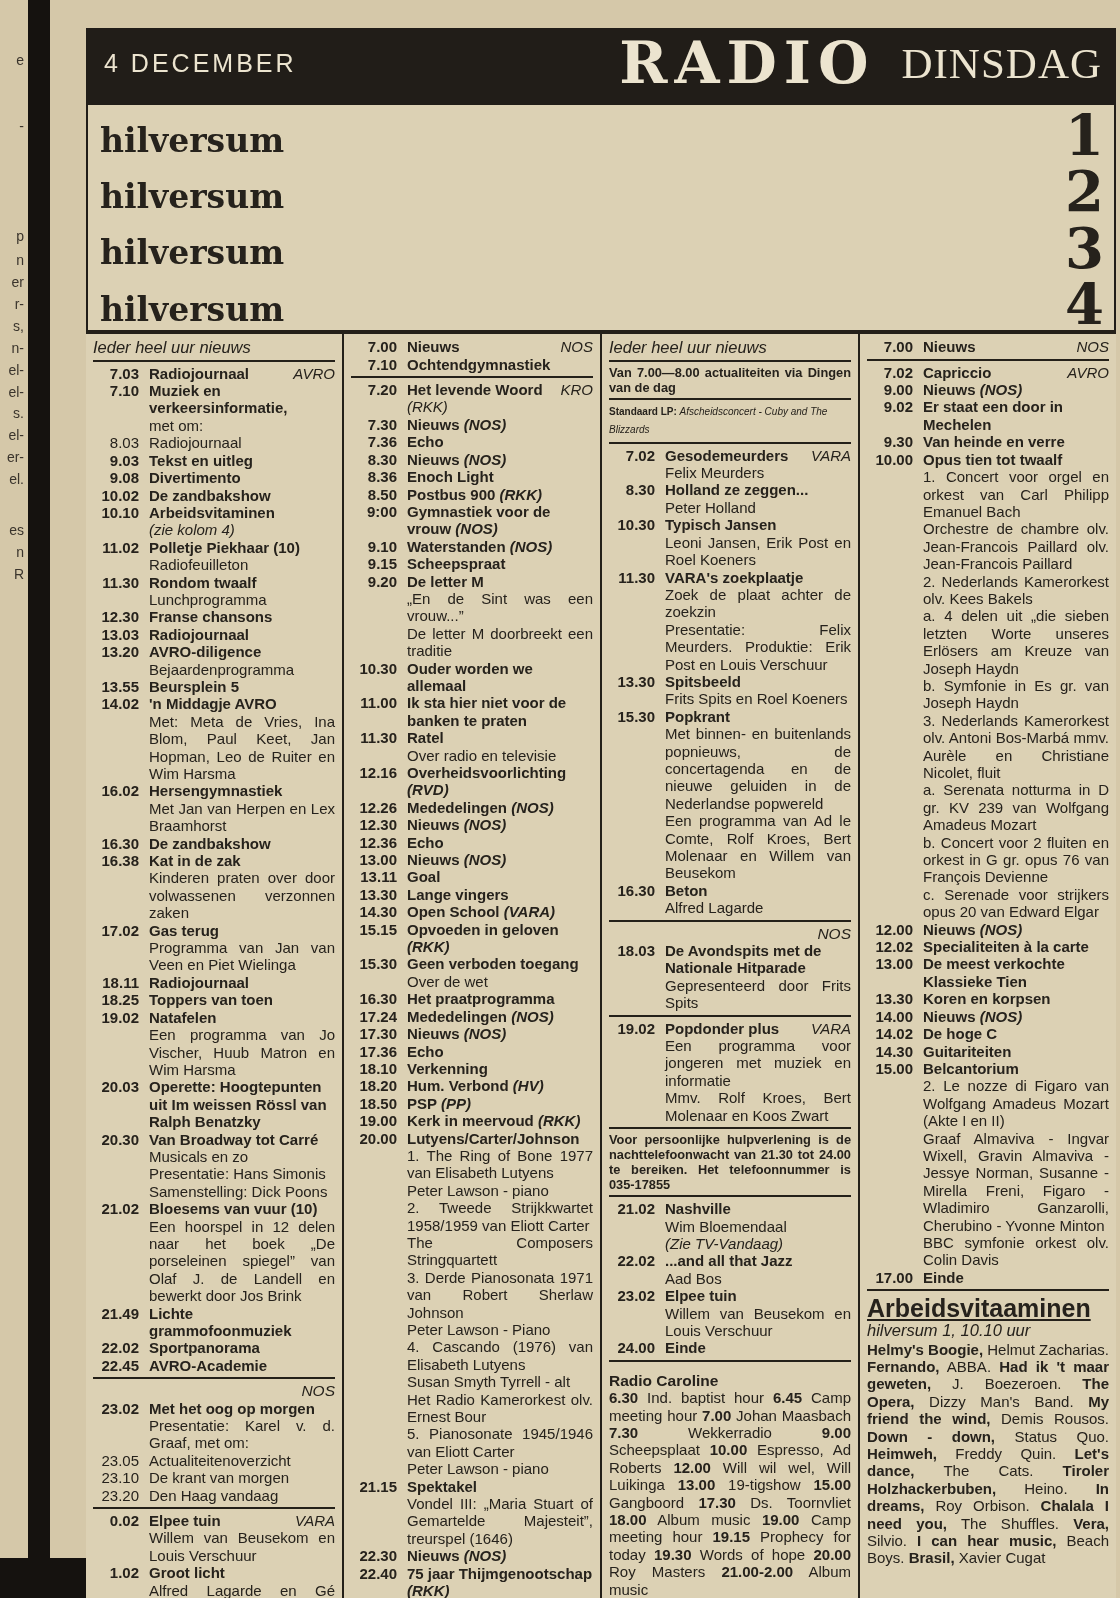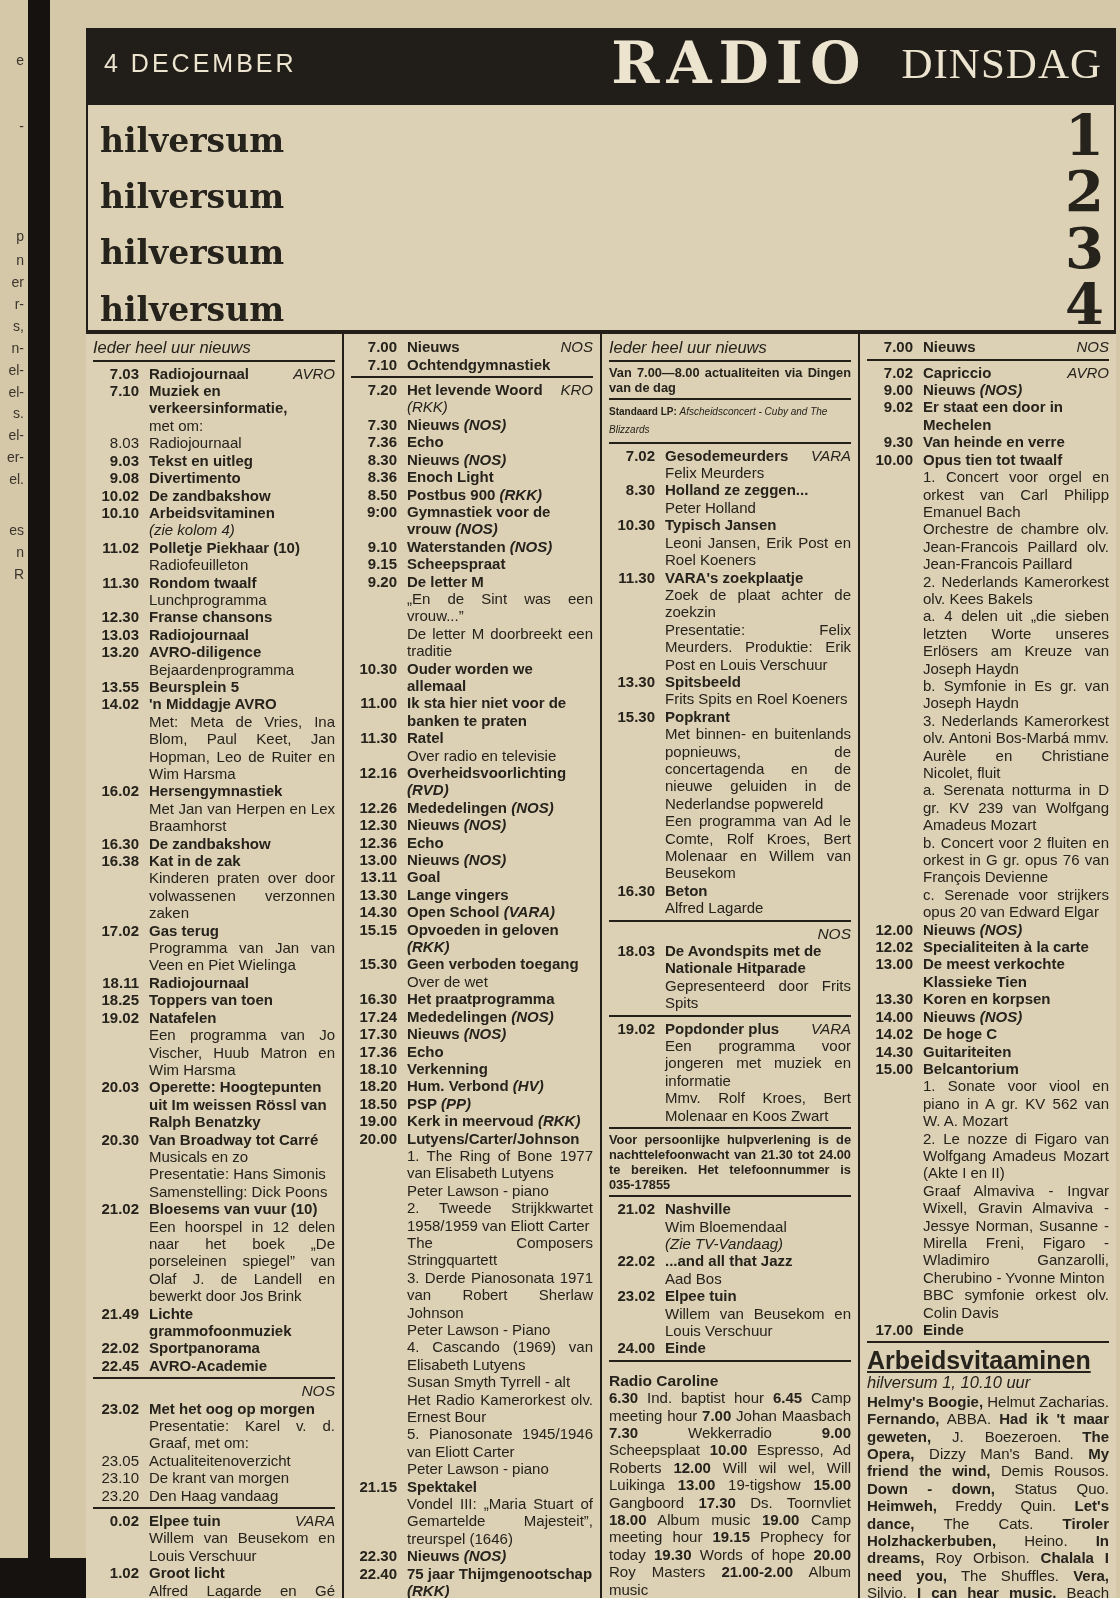--- a/index.html
+++ b/index.html
@@ -13,7 +13,7 @@
   .page-number{position:absolute;right:6px;bottom:8px;font-weight:bold;font-size:20px;}
   
   .sheet{position:absolute;left:86px;top:28px;width:1030px;}
-  .masthead{display:flex;align-items:center;background:#211d18;height:70px;color:#ece4cf;gap:8px;}
+  .masthead{display:flex;align-items:center;background:#211d18;height:70px;color:#ece4cf;}
   .mast-date{margin-left:18px;font-size:25px;letter-spacing:3px;}
   .mast-radio{margin-left:auto;font-family:"DejaVu Serif",serif;font-weight:bold;font-size:58px;
               letter-spacing:7px;line-height:1;}

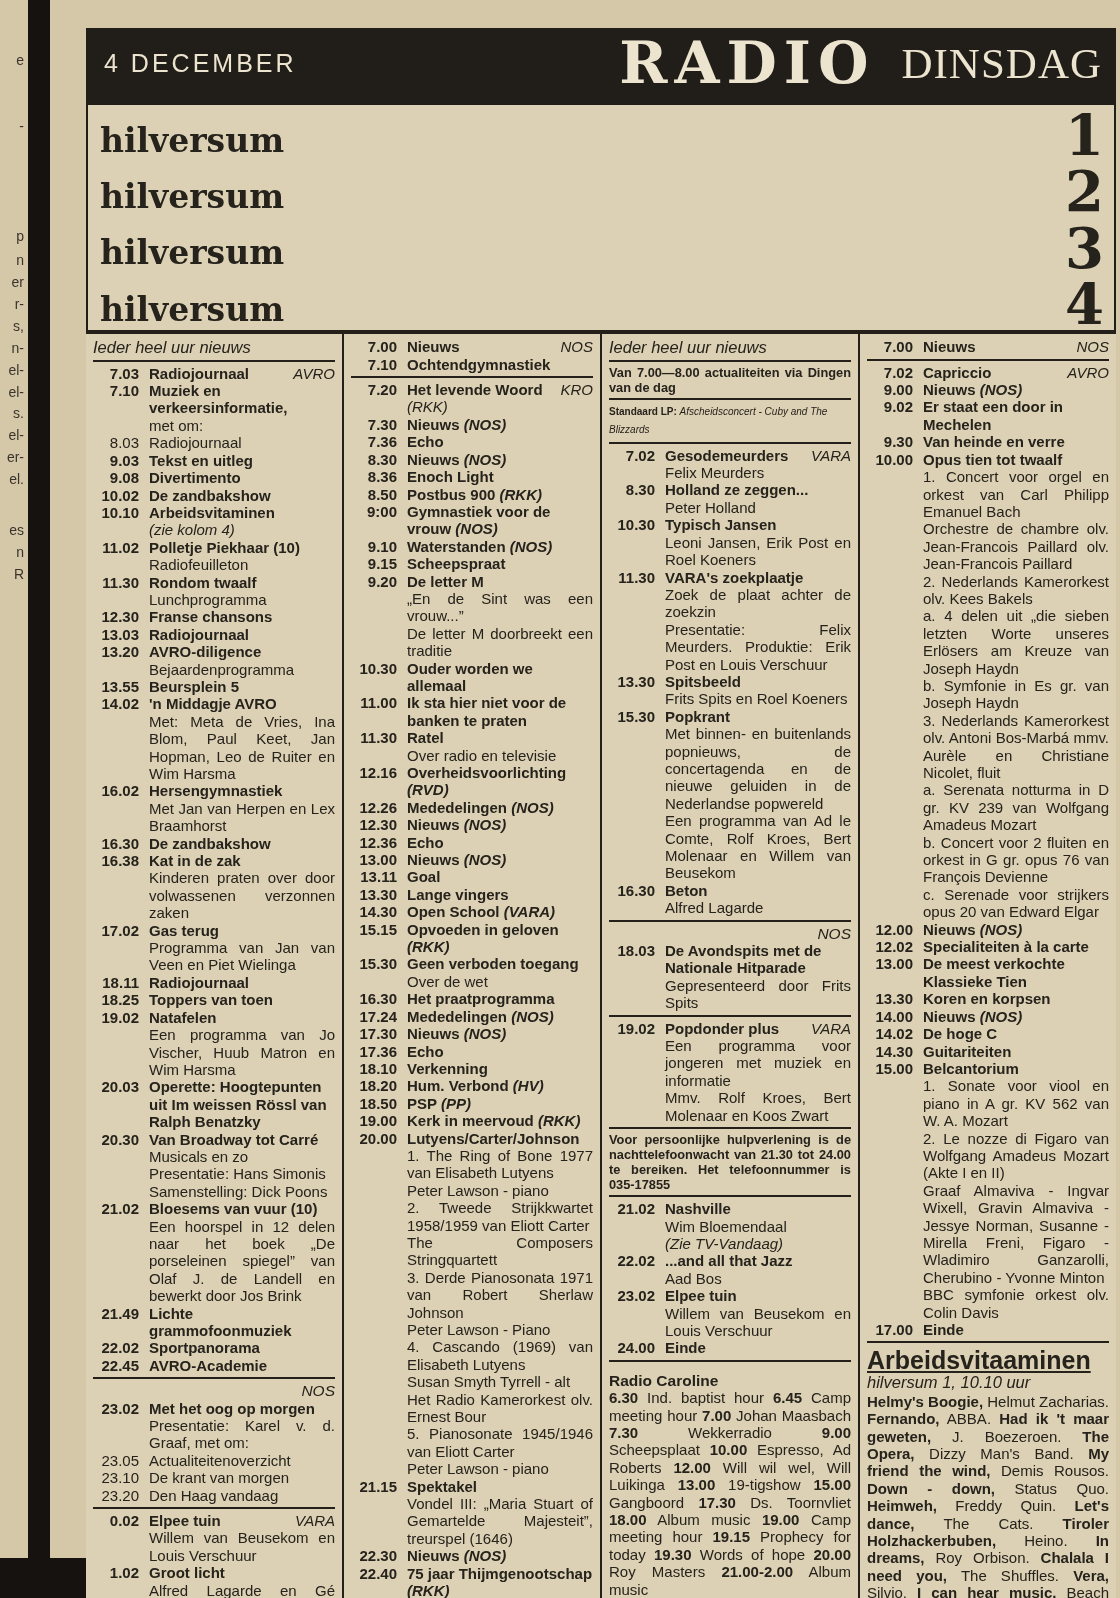--- a/index.html
+++ b/index.html
@@ -589,7 +589,6 @@
           <div class="entry">
             <span class="time">15.00</span>
             <div class="title">Belcantorium</div>
-            <div class="desc">1. Sonate voor viool en piano in A gr. KV 562 van W. A. Mozart</div>
             <div class="desc">2. Le nozze di Figaro van Wolfgang Amadeus Mozart (Akte I en II)</div>
             <div class="desc">Graaf Almaviva - Ingvar Wixell, Gravin Almaviva - Jessye Norman, Susanne - Mirella Freni, Figaro - Wladimiro Ganzarolli, Cherubino - Yvonne Minton</div>
             <div class="desc">BBC symfonie orkest olv. Colin Davis</div>

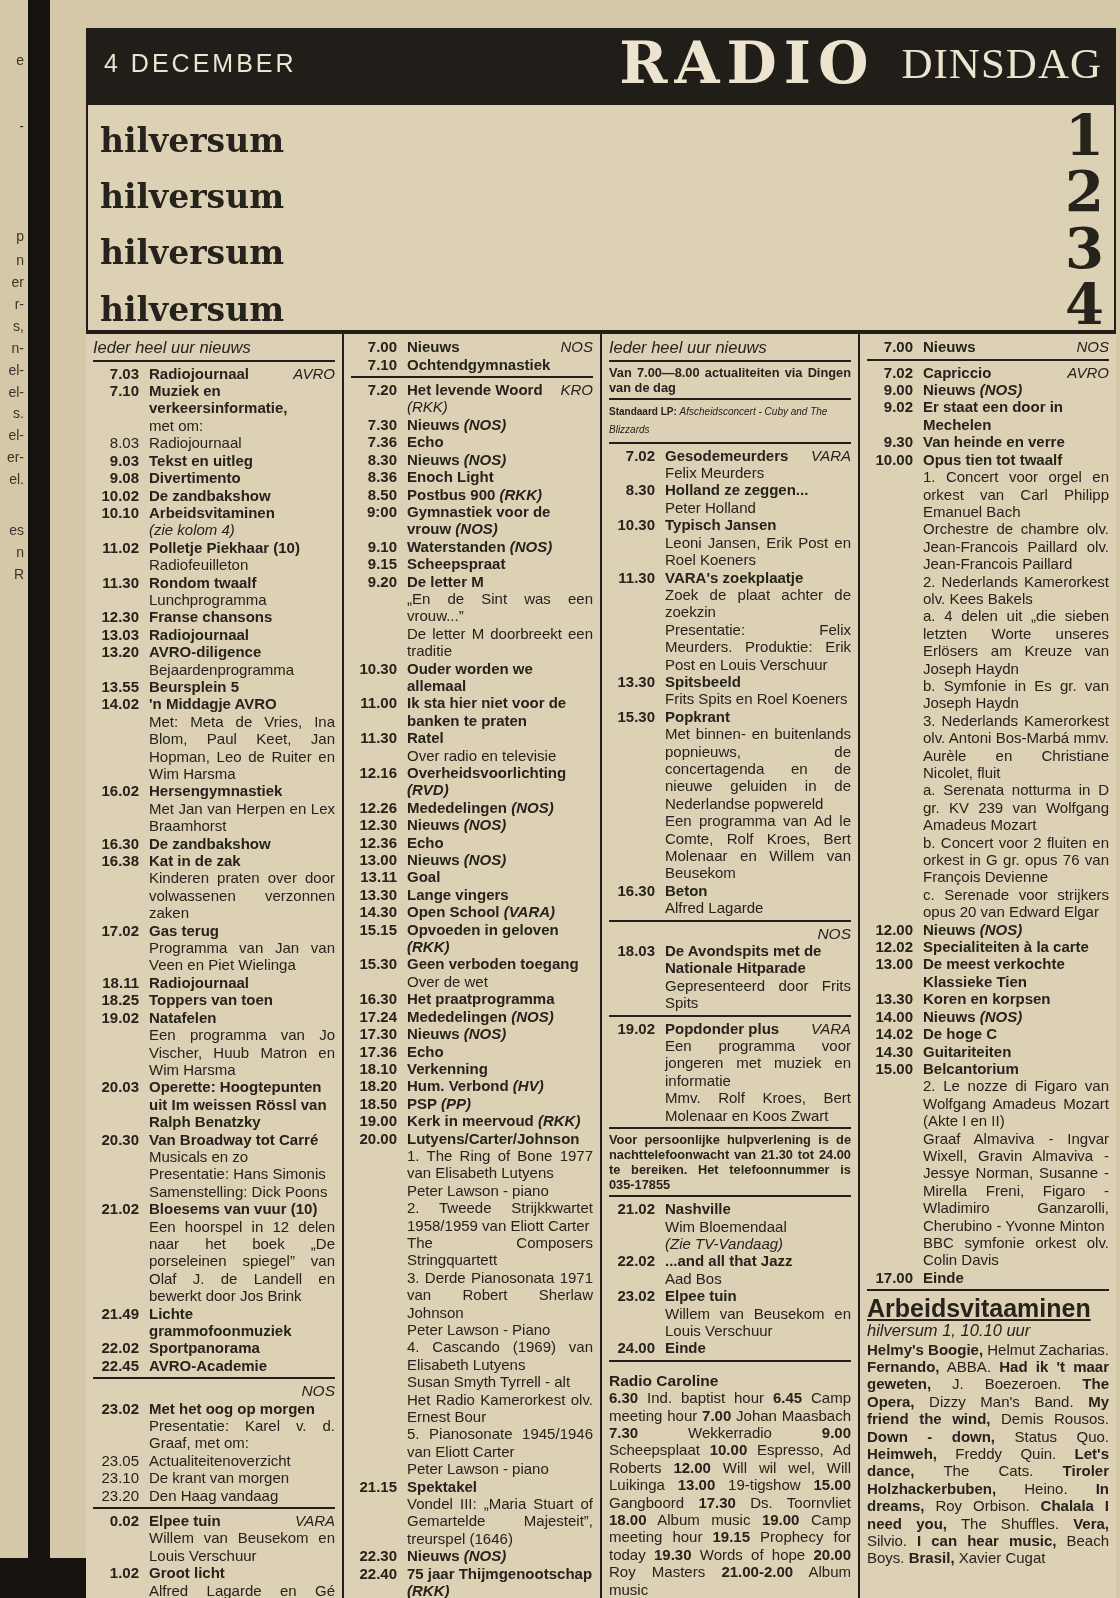--- a/index.html
+++ b/index.html
@@ -407,7 +407,7 @@
             <div class="desc">The Composers Stringquartett</div>
             <div class="desc">3. Derde Pianosonata 1971 van Robert Sherlaw Johnson</div>
             <div class="desc">Peter Lawson - Piano</div>
-            <div class="desc">4. Cascando (1969) van Elisabeth Lutyens</div>
+            <div class="desc">4. Cascando (1976) van Elisabeth Lutyens</div>
             <div class="desc">Susan Smyth Tyrrell - alt</div>
             <div class="desc">Het Radio Kamerorkest olv. Ernest Bour</div>
             <div class="desc">5. Pianosonate 1945/1946 van Eliott Carter</div>

